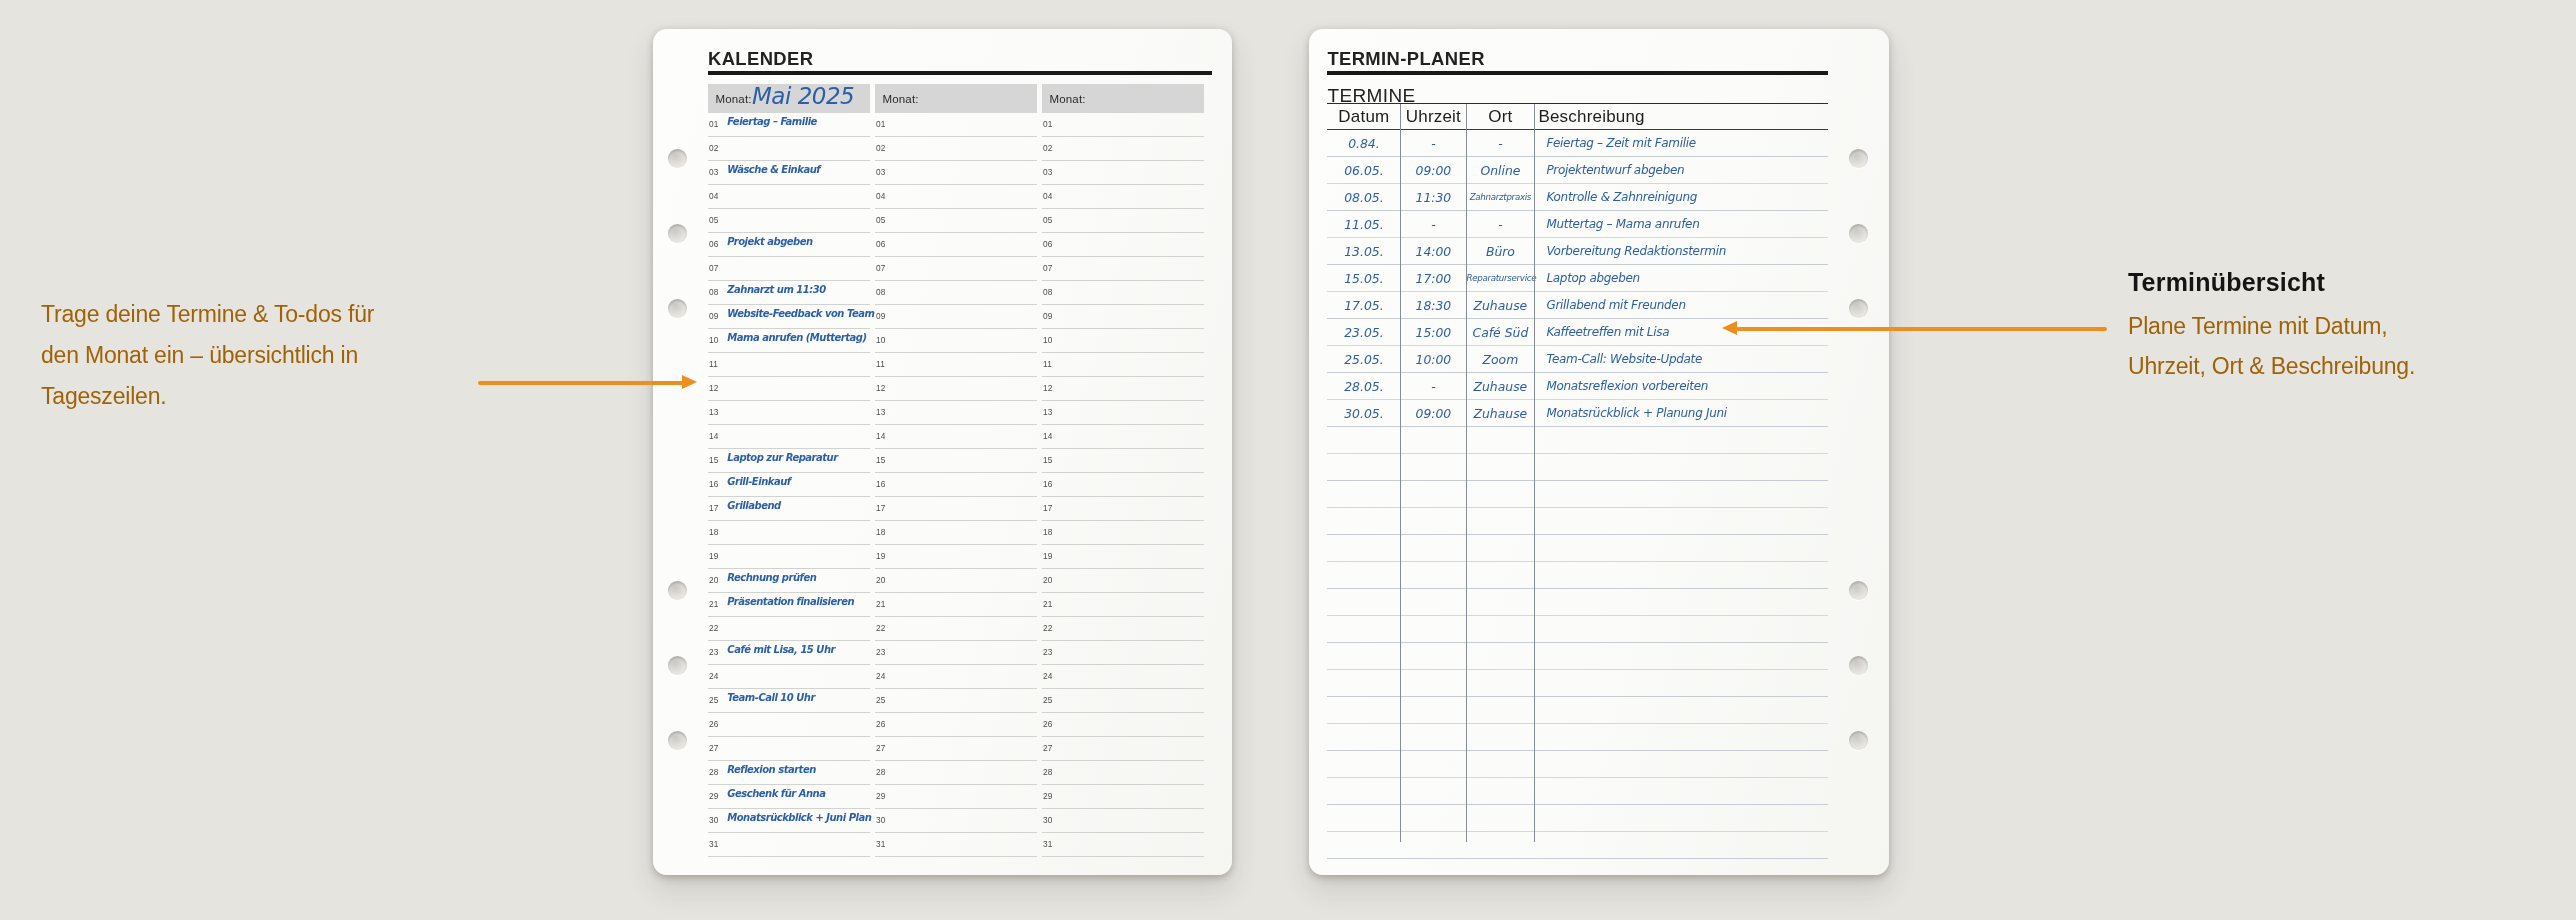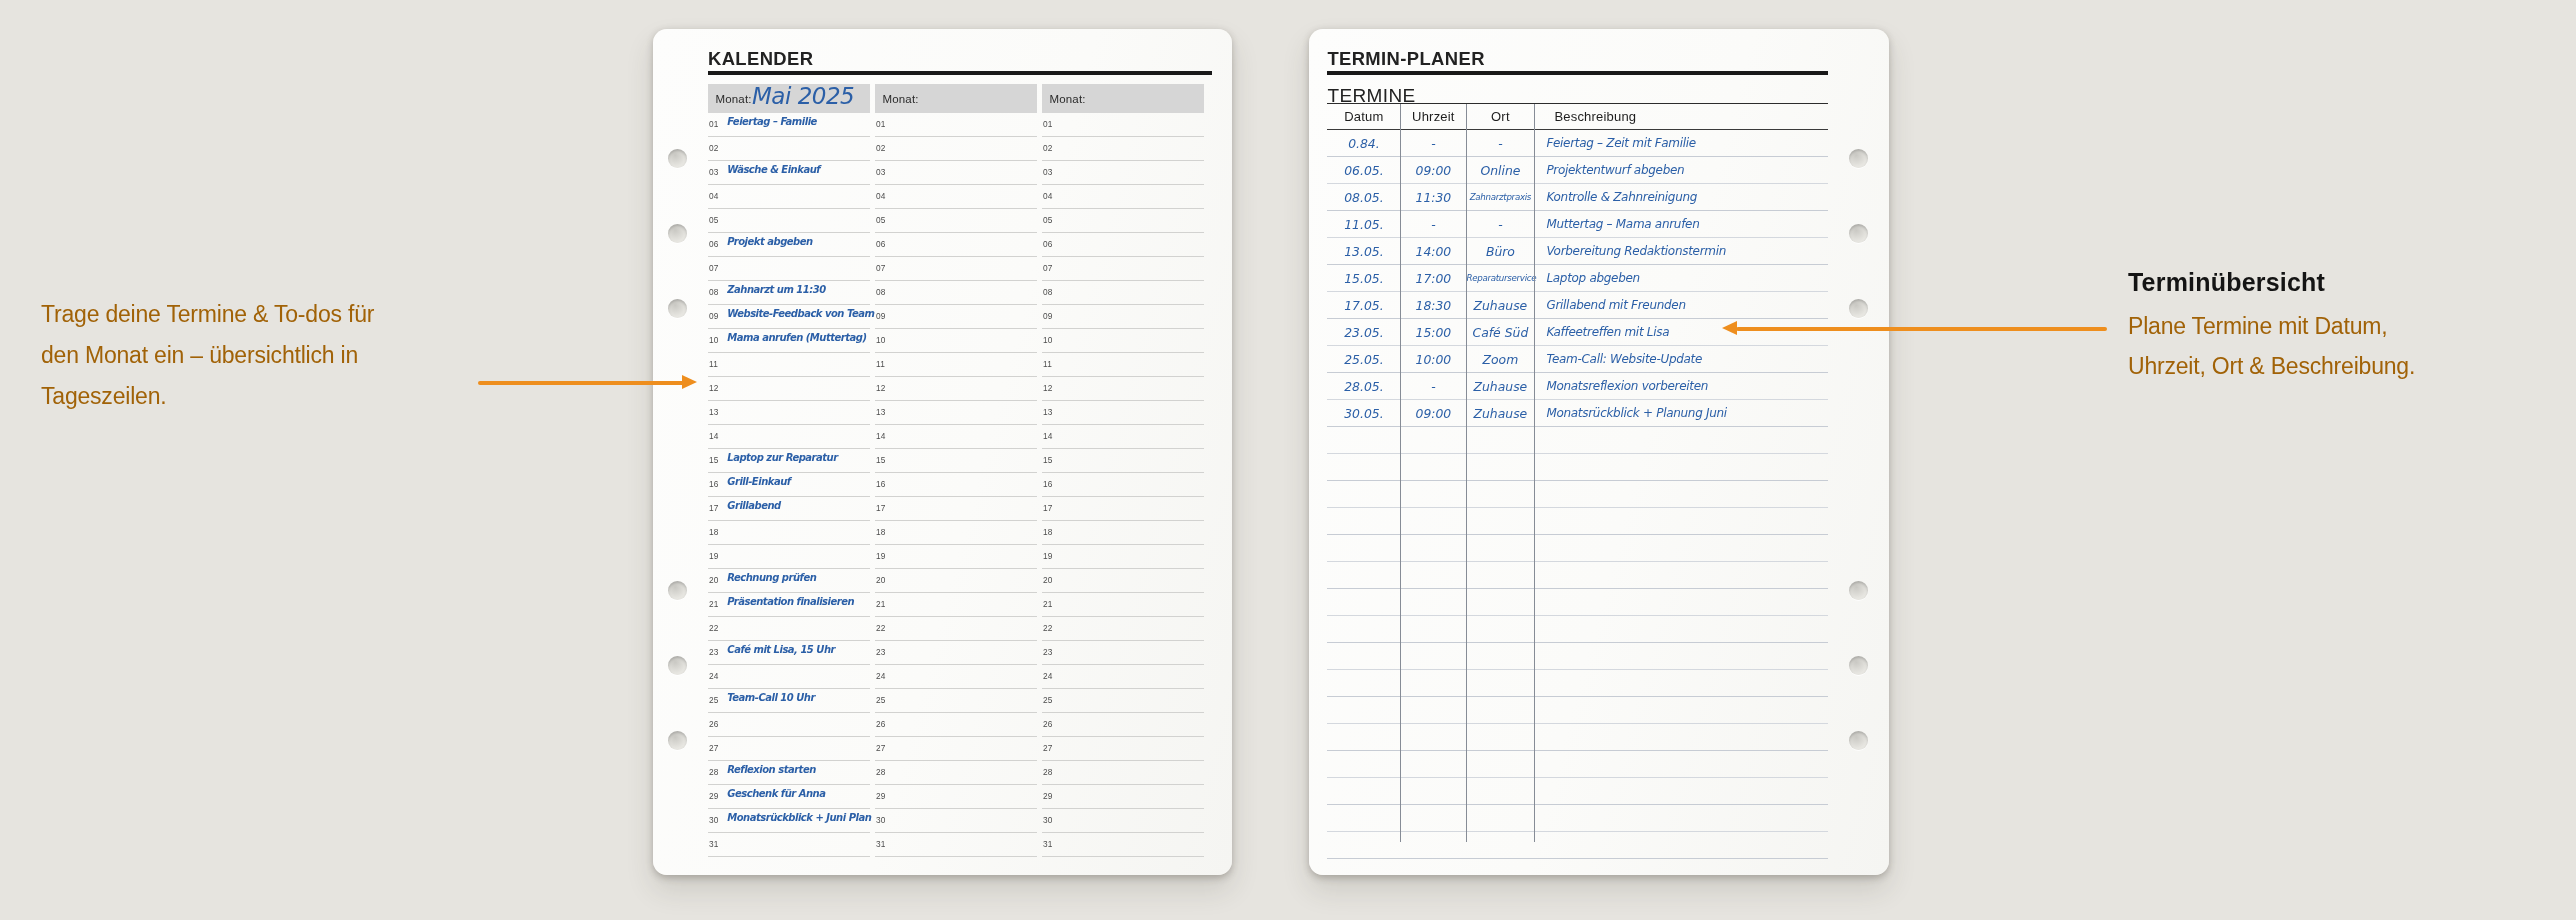--- a/index.html
+++ b/index.html
@@ -103,7 +103,7 @@
   .t-row{display:flex;position:relative;}
   .t-head{height:26px;border-bottom:1.1px solid #3a3a3a;}
   .t-head .t-cell{
-    font-size:13px;color:#1e1e1e;line-height:26px;font-style:normal;
+    font-size:17px;color:#1e1e1e;line-height:26px;font-style:normal;
     font-family:"Liberation Sans",sans-serif;letter-spacing:0.2px;
   }
   .t-data{height:27px;border-bottom:0.9px solid var(--line-table);}

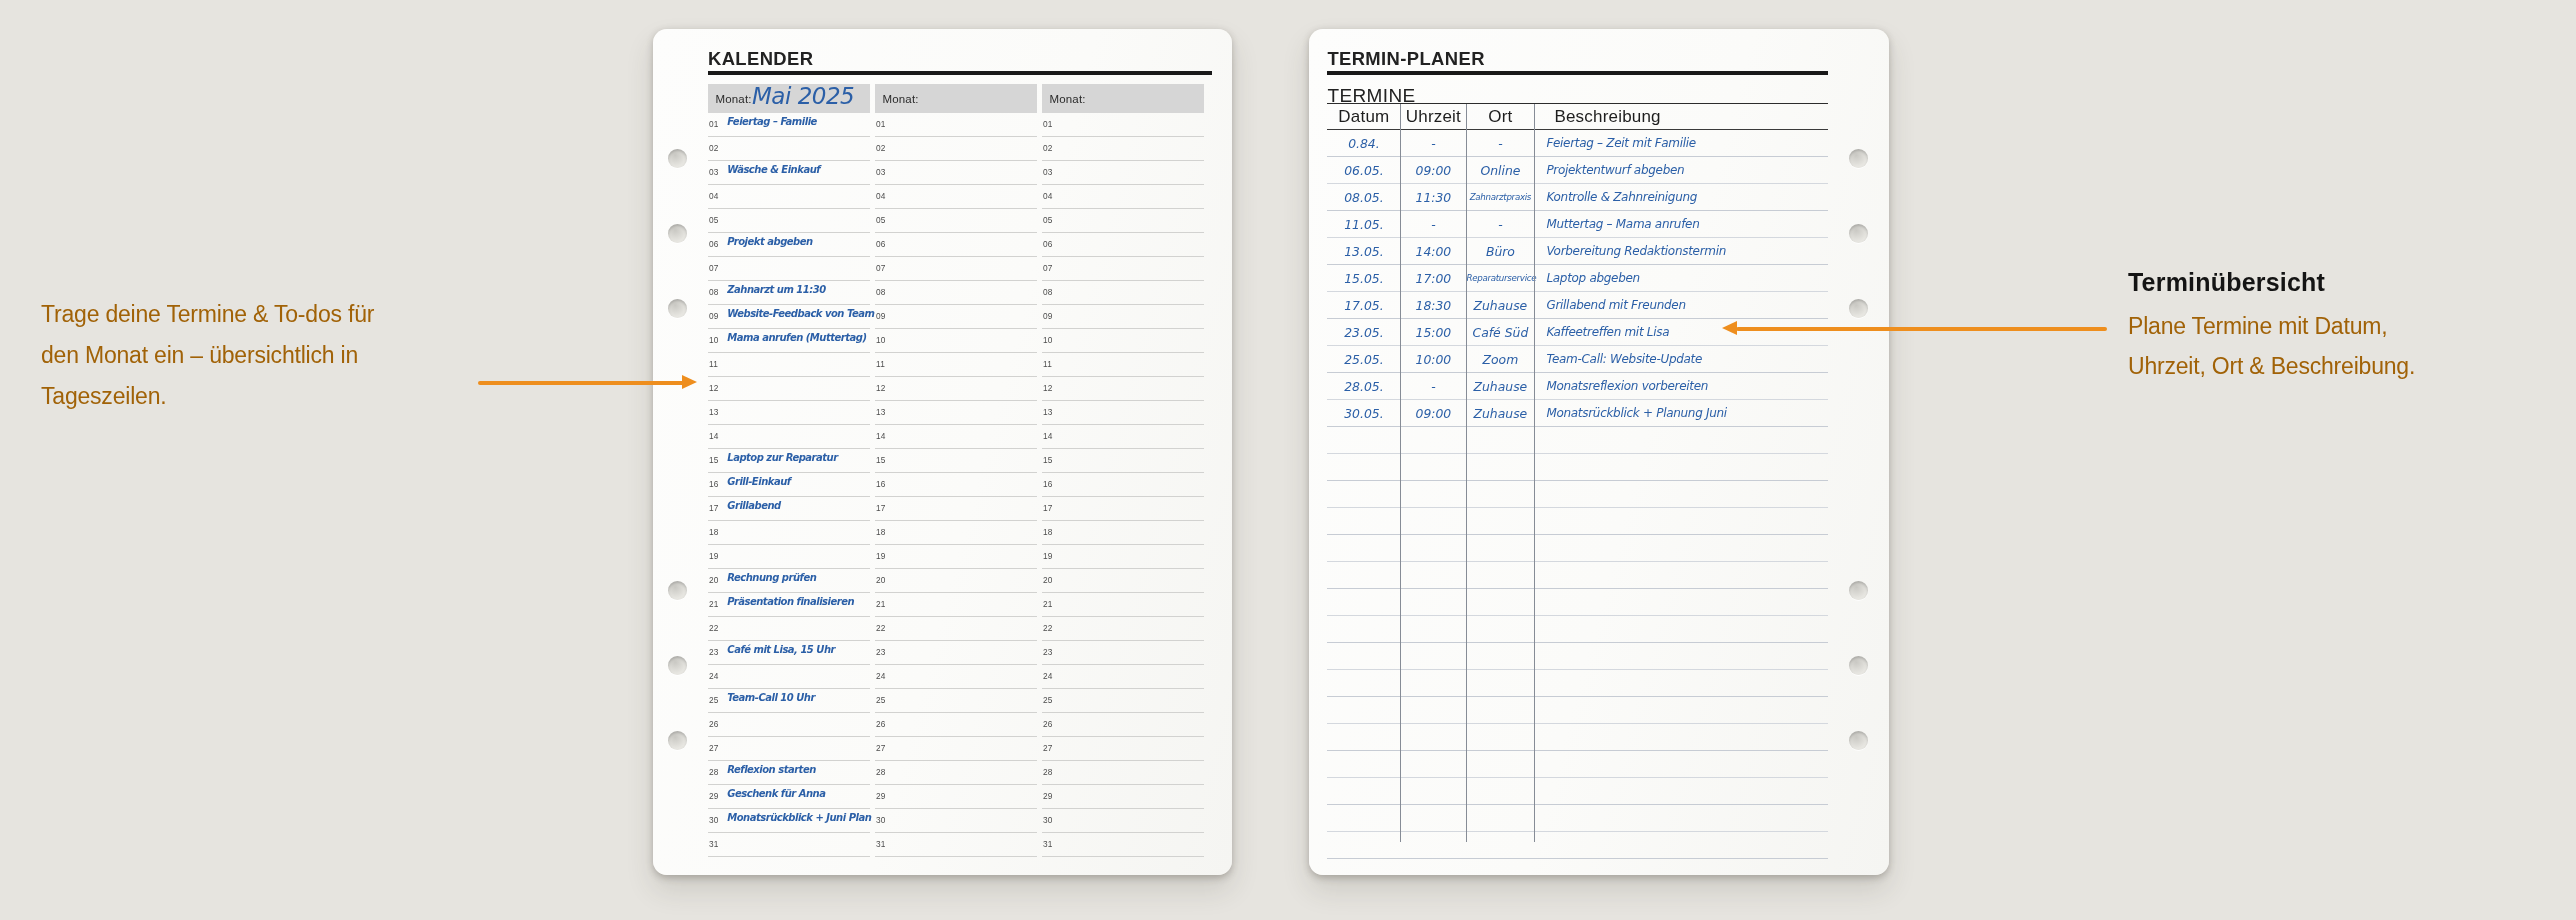--- a/index.html
+++ b/index.html
@@ -113,7 +113,7 @@
   .c1{width:66px;}
   .c2{width:68px;}
   .c3{flex:1;text-align:left;padding-left:12px;font-size:12px;letter-spacing:-0.3px;}
-  .t-head .c3{padding-left:20px;}
+  .t-head .c3{padding-left:4px;}
   .t-cell.small{font-size:8.7px;letter-spacing:-0.3px;}
   .v-line{
     position:absolute;top:75px;width:0.9px;height:738px;background:var(--line-vert);z-index:3;

